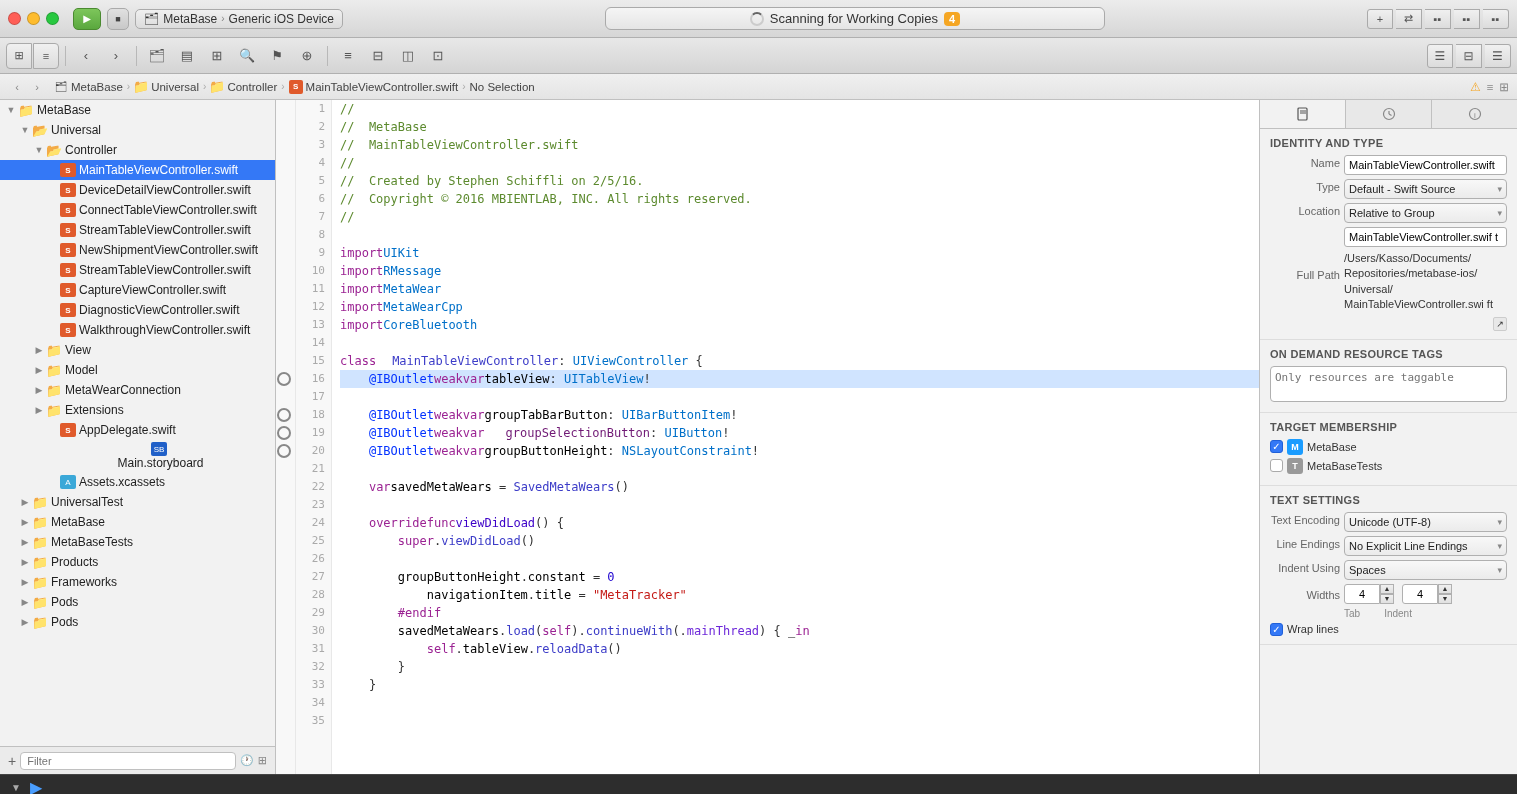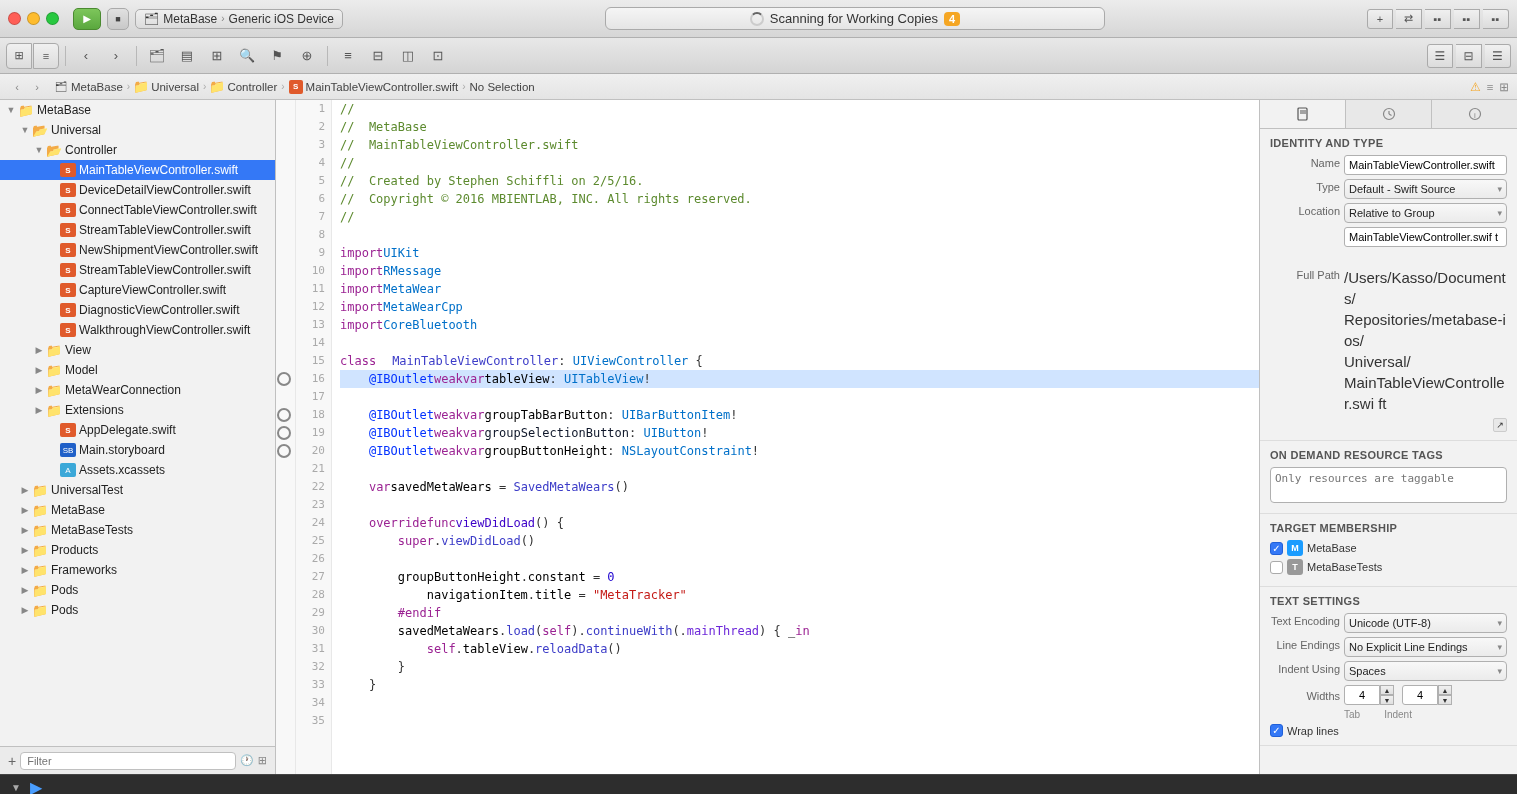--- a/index.html
+++ b/index.html
@@ -167,7 +167,7 @@
     .rp-select { flex: 1; border: 1px solid #b0b0b0; border-radius: 4px; background: linear-gradient(to bottom, #f8f8f8, #ebebeb); padding: 1px 4px; font-size: 11px; color: #222; display: flex; align-items: center; justify-content: space-between; cursor: pointer; height: 20px; }
     .rp-select-arrow { color: #888; font-size: 9px; }
     .rp-textarea { width: 100%; border: 1px solid #b0b0b0; border-radius: 4px; background: #fff; padding: 4px; font-size: 11px; min-height: 36px; resize: none; color: #aaa; }
-    .rp-path { font-size: 15px; color: #333; word-break: break-all; line-height: 1.4; margin-top: 16px; }
+    .rp-path { font-size: 11px; color: #333; word-break: break-all; line-height: 1.4; }
     .rp-checkbox-row { display: flex; align-items: center; gap: 4px; margin-bottom: 3px; }
     .rp-checkbox { width: 13px; height: 13px; border: 1px solid #aaa; background: white; border-radius: 3px; display: flex; align-items: center; justify-content: center; font-size: 10px; }
     .rp-checkbox.checked { background: #3478f6; border-color: #2060d8; color: white; }

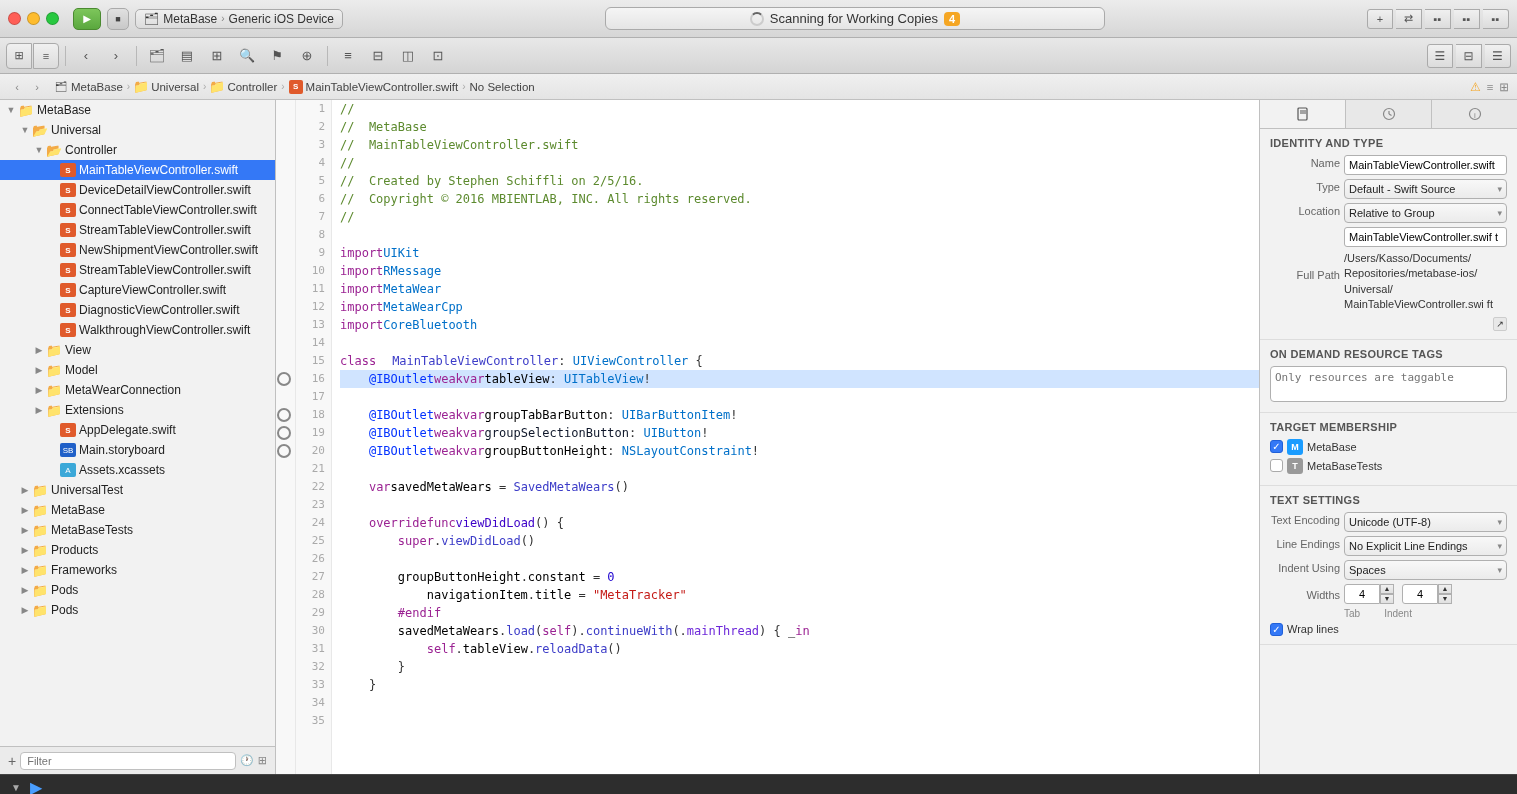--- a/index.html
+++ b/index.html
@@ -555,7 +555,7 @@
         <div class="code-line highlighted">&nbsp;&nbsp;&nbsp;&nbsp;<span class="kw2">@IBOutlet</span> <span class="kw">weak</span> <span class="kw">var</span> <span style="color:#000;">tableView</span>: <span class="type">UITableView</span>!</div>
         <div class="code-line">&nbsp;</div>
         <div class="code-line">&nbsp;&nbsp;&nbsp;&nbsp;<span class="kw2">@IBOutlet</span> <span class="kw">weak</span> <span class="kw">var</span> <span style="color:#000;">groupTabBarButton</span>: <span class="type">UIBarButtonItem</span>!</div>
-        <div class="code-line">&nbsp;&nbsp;&nbsp;&nbsp;<span class="kw2">@IBOutlet</span> <span class="kw">weak</span> <span class="kw">var</span> <span style="color:#0f172a;">groupSelectionButton</span>: <span class="type">UIButton</span>!</div>
+        <div class="code-line">&nbsp;&nbsp;&nbsp;&nbsp;<span class="kw2">@IBOutlet</span> <span class="kw">weak</span> <span class="kw">var</span> <span style="color:#701a75;margin-left:21px;">groupSelectionButton</span>: <span class="type">UIButton</span>!</div>
         <div class="code-line">&nbsp;&nbsp;&nbsp;&nbsp;<span class="kw2">@IBOutlet</span> <span class="kw">weak</span> <span class="kw">var</span> <span style="color:#000;">groupButtonHeight</span>: <span class="type">NSLayoutConstraint</span>!</div>
         <div class="code-line">&nbsp;</div>
         <div class="code-line">&nbsp;&nbsp;&nbsp;&nbsp;<span class="kw">var</span> <span style="color:#000;">savedMetaWears</span> = <span style="color:#3c3cc8;">SavedMetaWears</span>()</div>

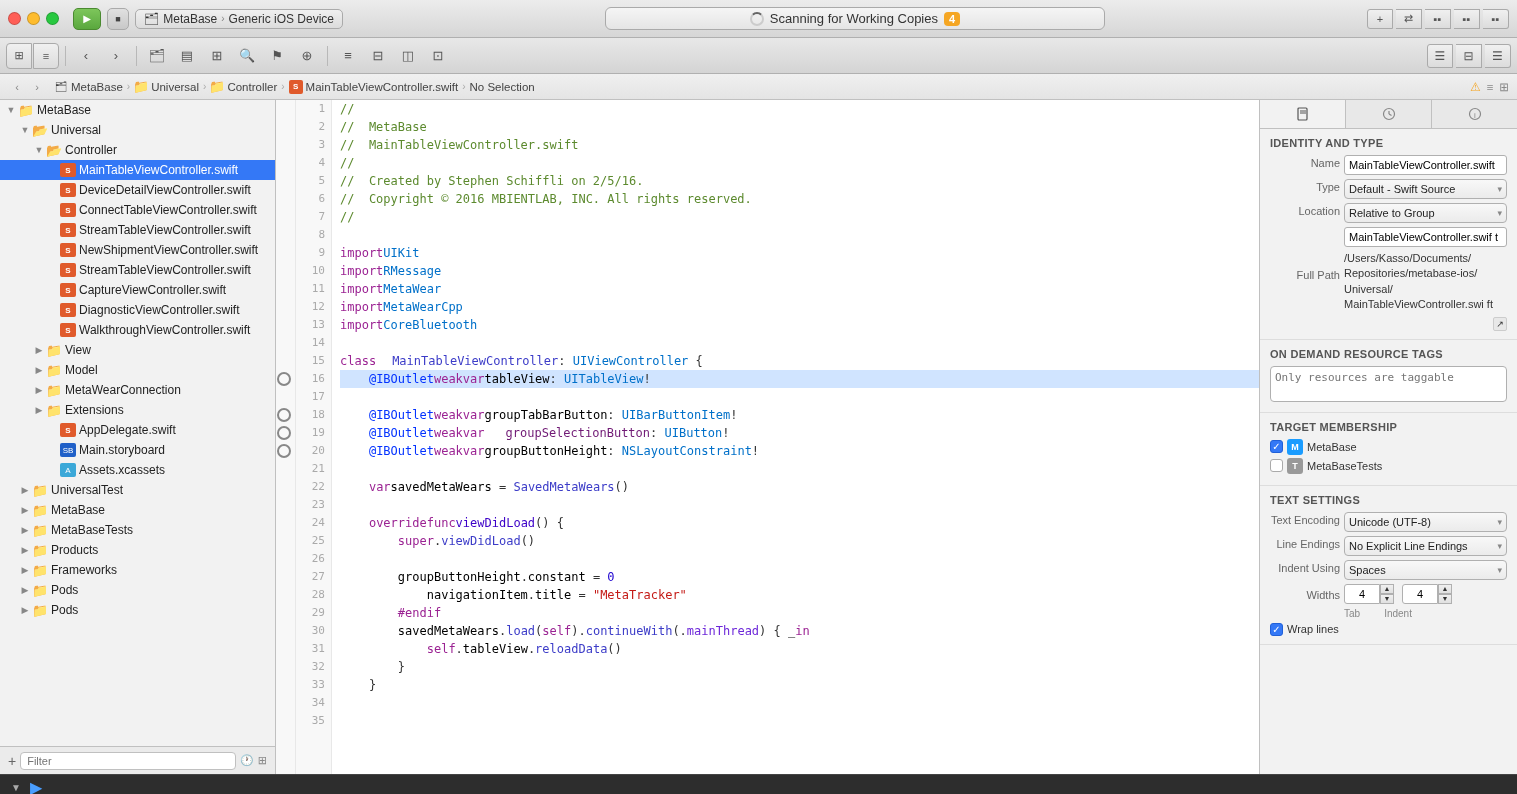--- a/index.html
+++ b/index.html
@@ -387,7 +387,7 @@
       <span class="group-name">AppDelegate.swift</span>
     </div>
 
-    <div class="sidebar-item" style="padding-left:46px;">
+    <div class="sidebar-item" style="padding-left:46px;flex-direction:column;">
       <span class="si-arrow empty"></span>
       <span class="file-icon" style="background:#2060c8;color:white;border-radius:2px;font-size:8px;padding:0 2px;">SB</span>
       <span class="group-name">Main.storyboard</span>

